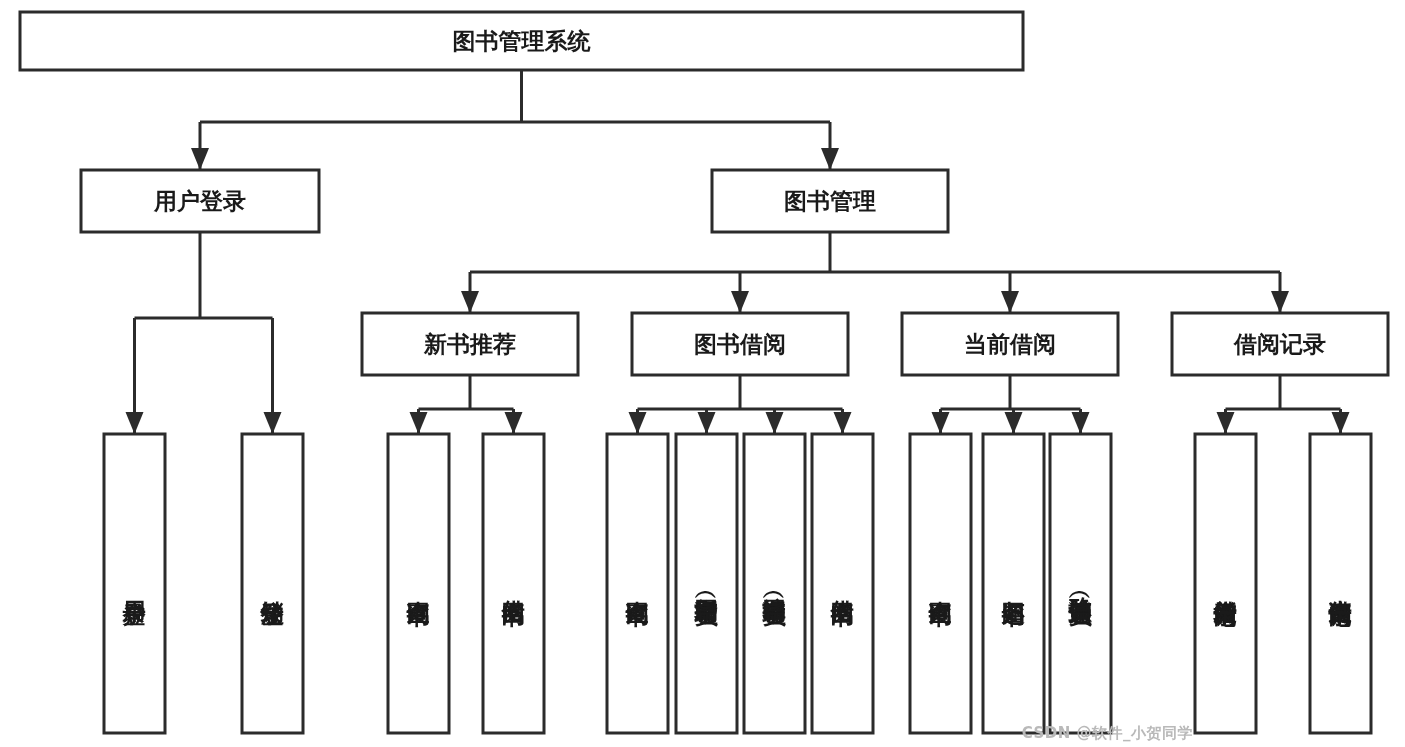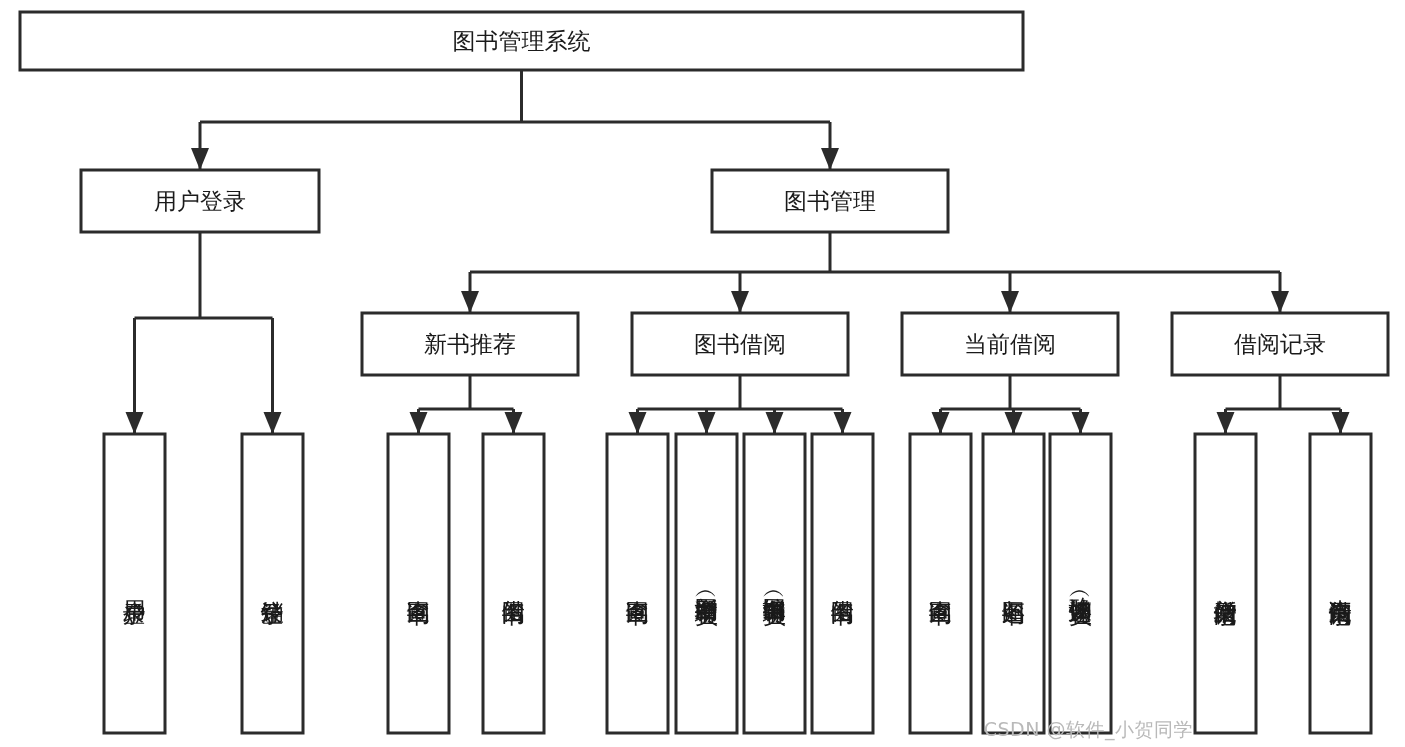--- a/index.html
+++ b/index.html
@@ -18,6 +18,7 @@
     width: 1201px;
     height: 747px;
     background: #ffffff;
+    font-weight: bold;
   }
   svg#flow-svg {
     position: absolute;

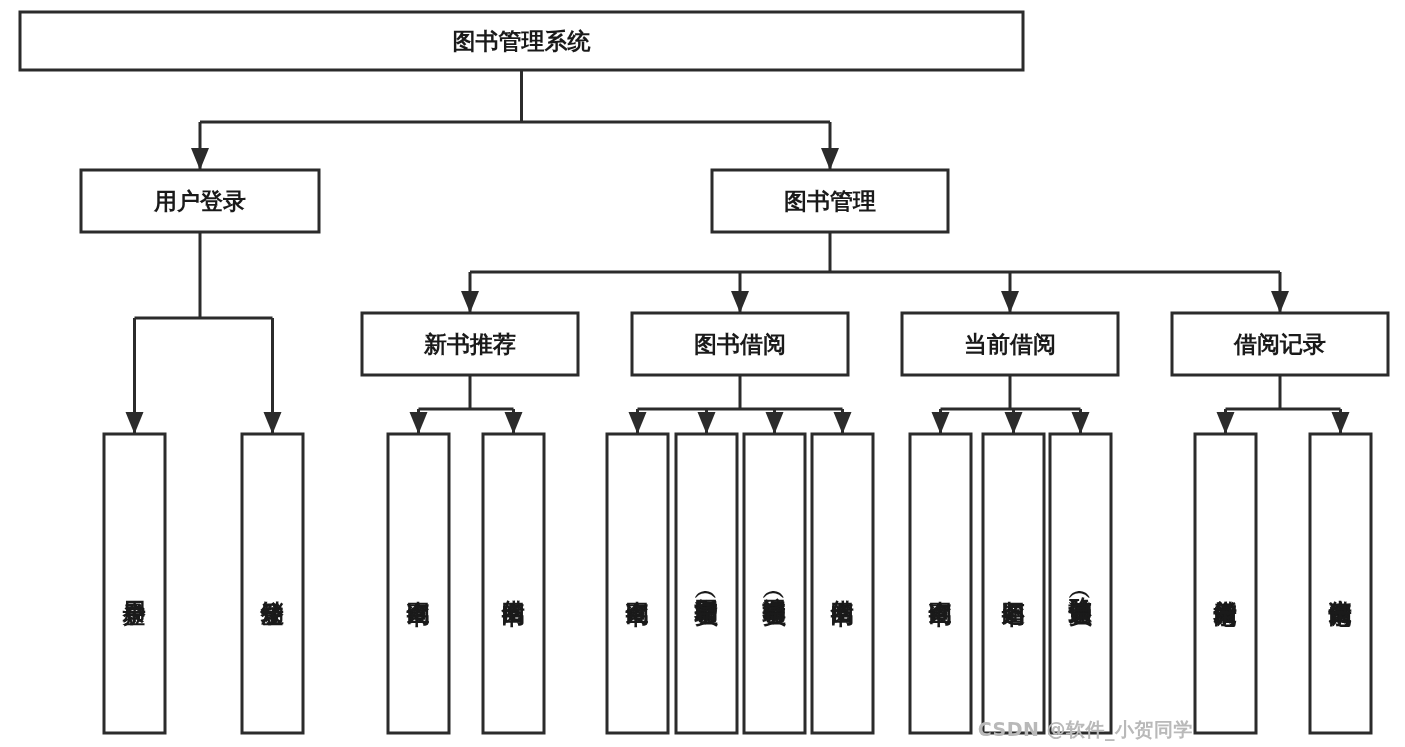--- a/index.html
+++ b/index.html
@@ -70,7 +70,7 @@
     right: 8px;
     bottom: 4px;
     font-family: "DejaVu Sans", "Liberation Sans", sans-serif;
-    font-size: 19px;
+    font-size: 15px;
     color: #b9b9b9;
     letter-spacing: 0.5px;
     white-space: nowrap;

